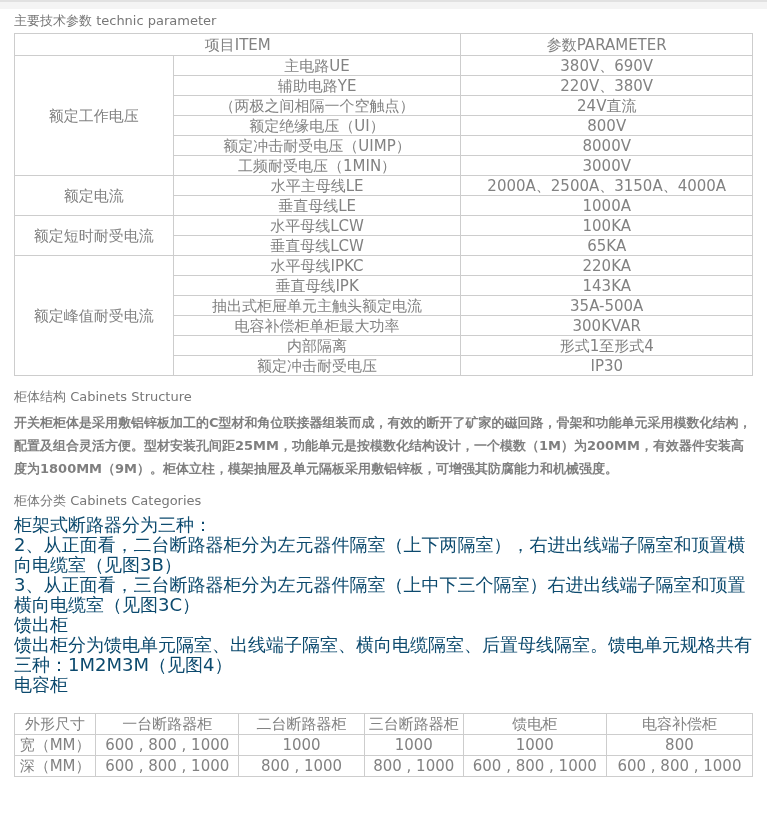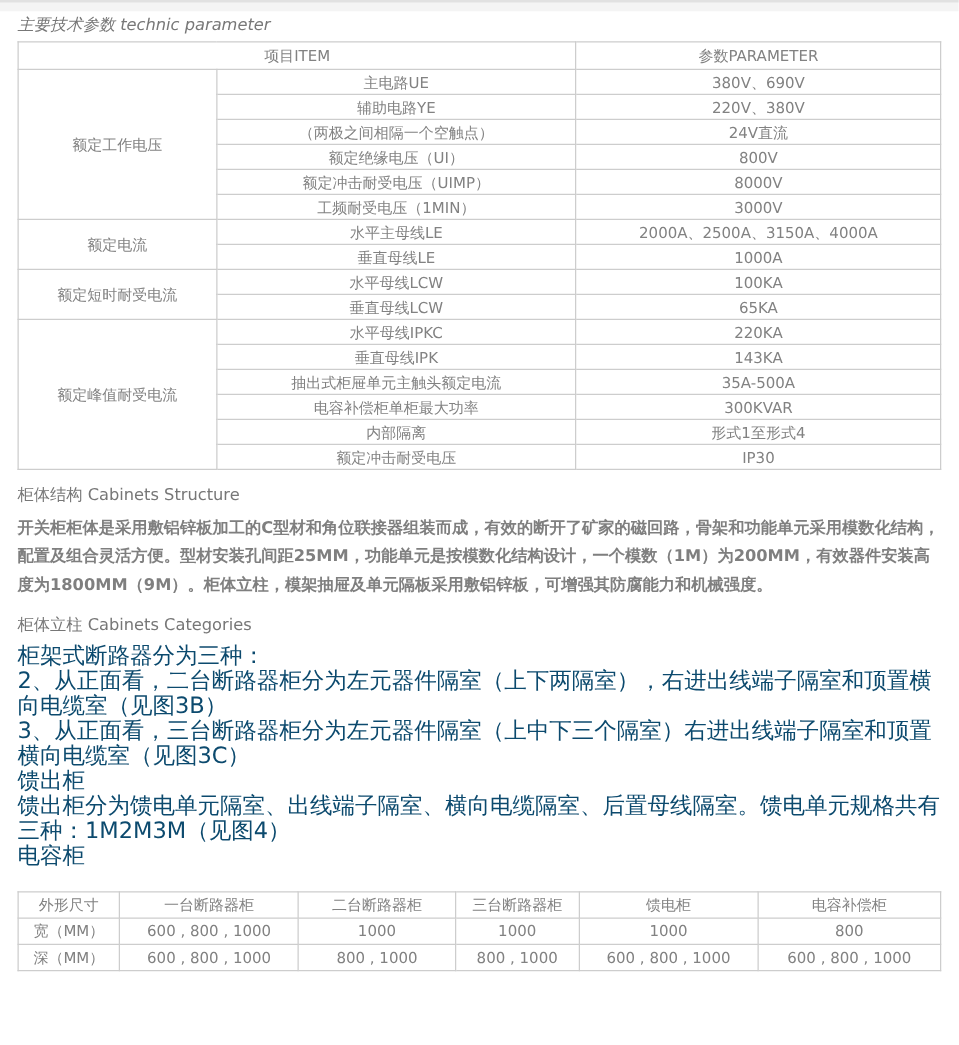--- a/index.html
+++ b/index.html
@@ -15,7 +15,7 @@
   .content { padding: 0 14px 0 14px; }
   .page-title {
     font-size: 13px; font-weight: normal; color: #777;
-    margin: 4px 0 5px 0; line-height: 15px; font-style: italic;
+    margin: 4px 0 5px 0; line-height: 15px;
   }
   table {
     width: 100%; border-collapse: collapse; table-layout: fixed;

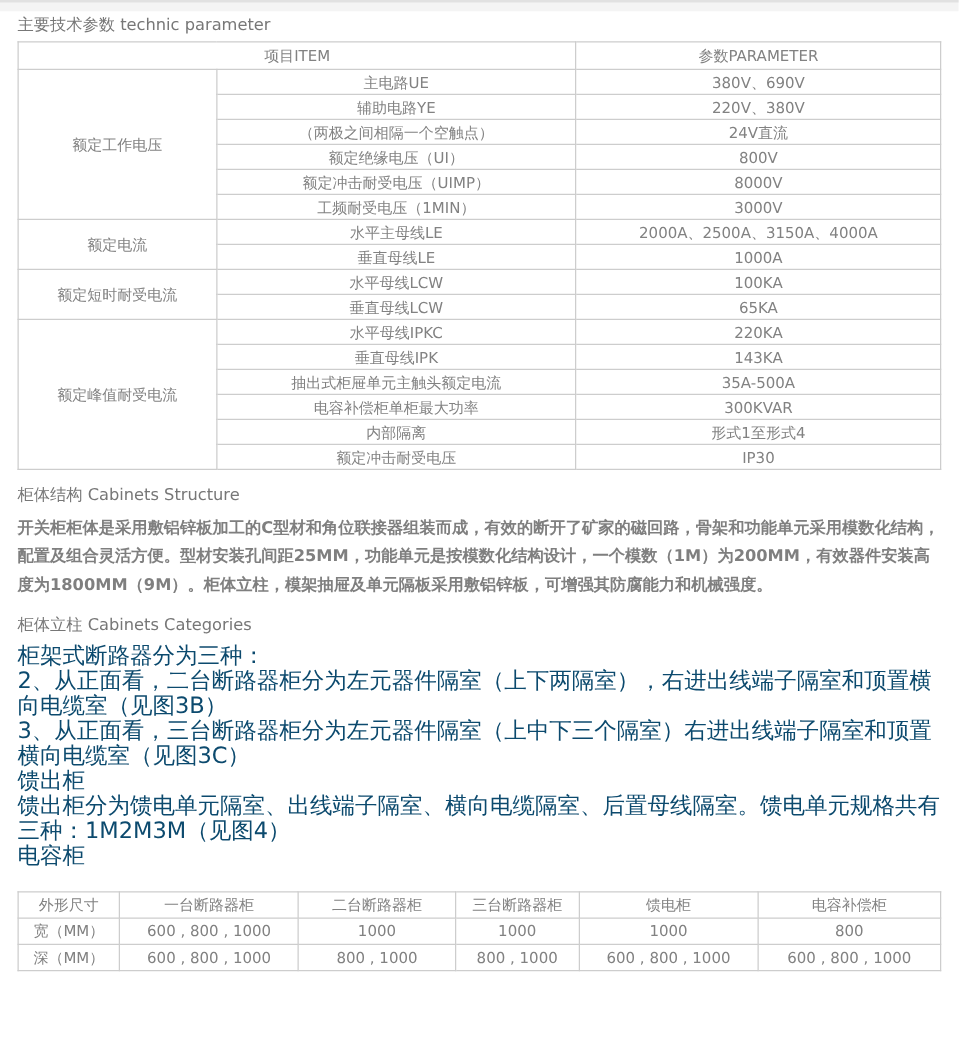--- a/index.html
+++ b/index.html
@@ -19,7 +19,7 @@
   }
   table {
     width: 100%; border-collapse: collapse; table-layout: fixed;
-    font-size: 12px; color: #828282;
+    font-size: 15px; color: #828282;
   }
   td, th {
     border: 1px solid #cdcdcd; text-align: center; vertical-align: middle;

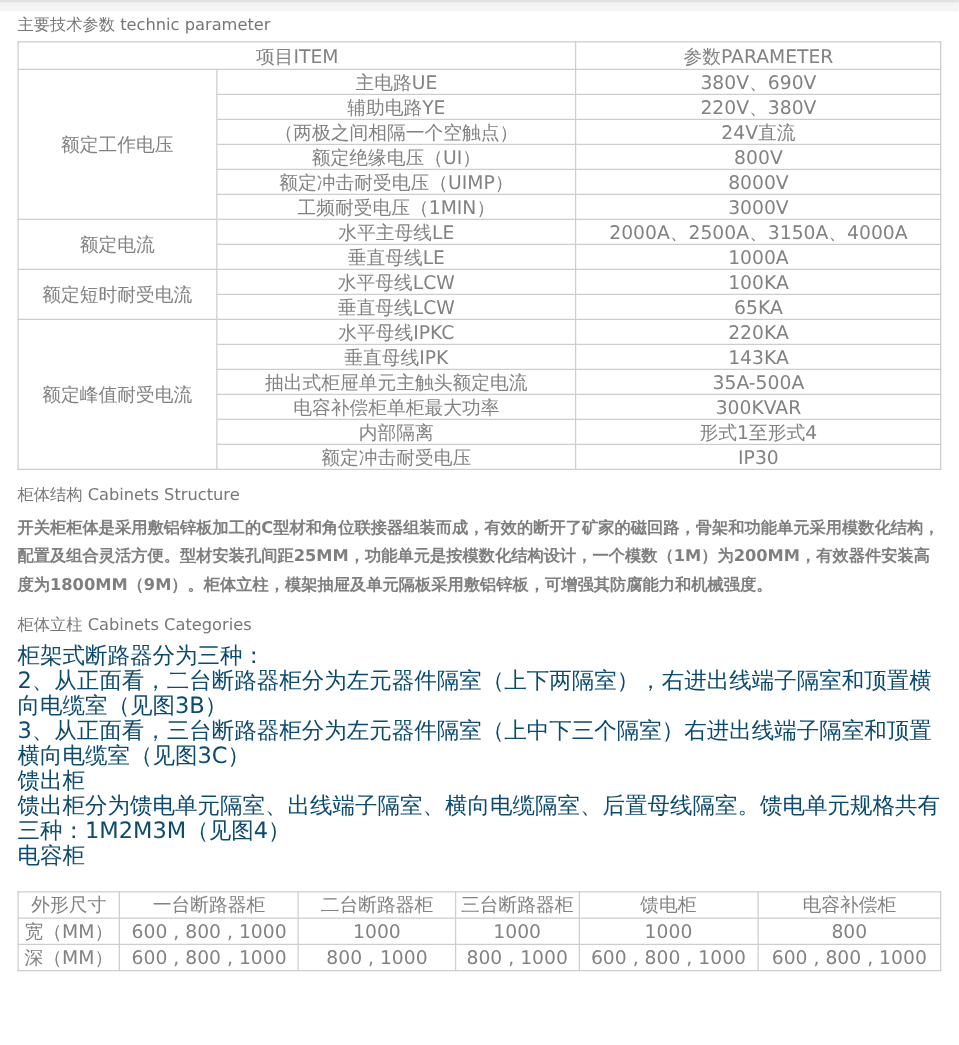--- a/index.html
+++ b/index.html
@@ -135,7 +135,7 @@
         <p>开关柜柜体是采用敷铝锌板加工的C型材和角位联接器组装而成，有效的断开了矿家的磁回路，骨架和功能单元采用模数化结构，配置及组合灵活方便。型材安装孔间距25MM，功能单元是按模数化结构设计，一个模数（1M）为200MM，有效器件安装高度为1800MM（9M）。柜体立柱，模架抽屉及单元隔板采用敷铝锌板，可增强其防腐能力和机械强度。</p>
       </div>
       <div class="section-b">
-        <h3 class="section-title">柜体立柱 Cabinets Categories</h3>
+        <h3 class="section-title">柜体分类 Cabinets Categories</h3>
         <p>柜架式断路器分为三种：</p>
         <p>2、从正面看，二台断路器柜分为左元器件隔室（上下两隔室），右进出线端子隔室和顶置横向电缆室（见图3B）</p>
         <p>3、从正面看，三台断路器柜分为左元器件隔室（上中下三个隔室）右进出线端子隔室和顶置横向电缆室（见图3C）</p>

